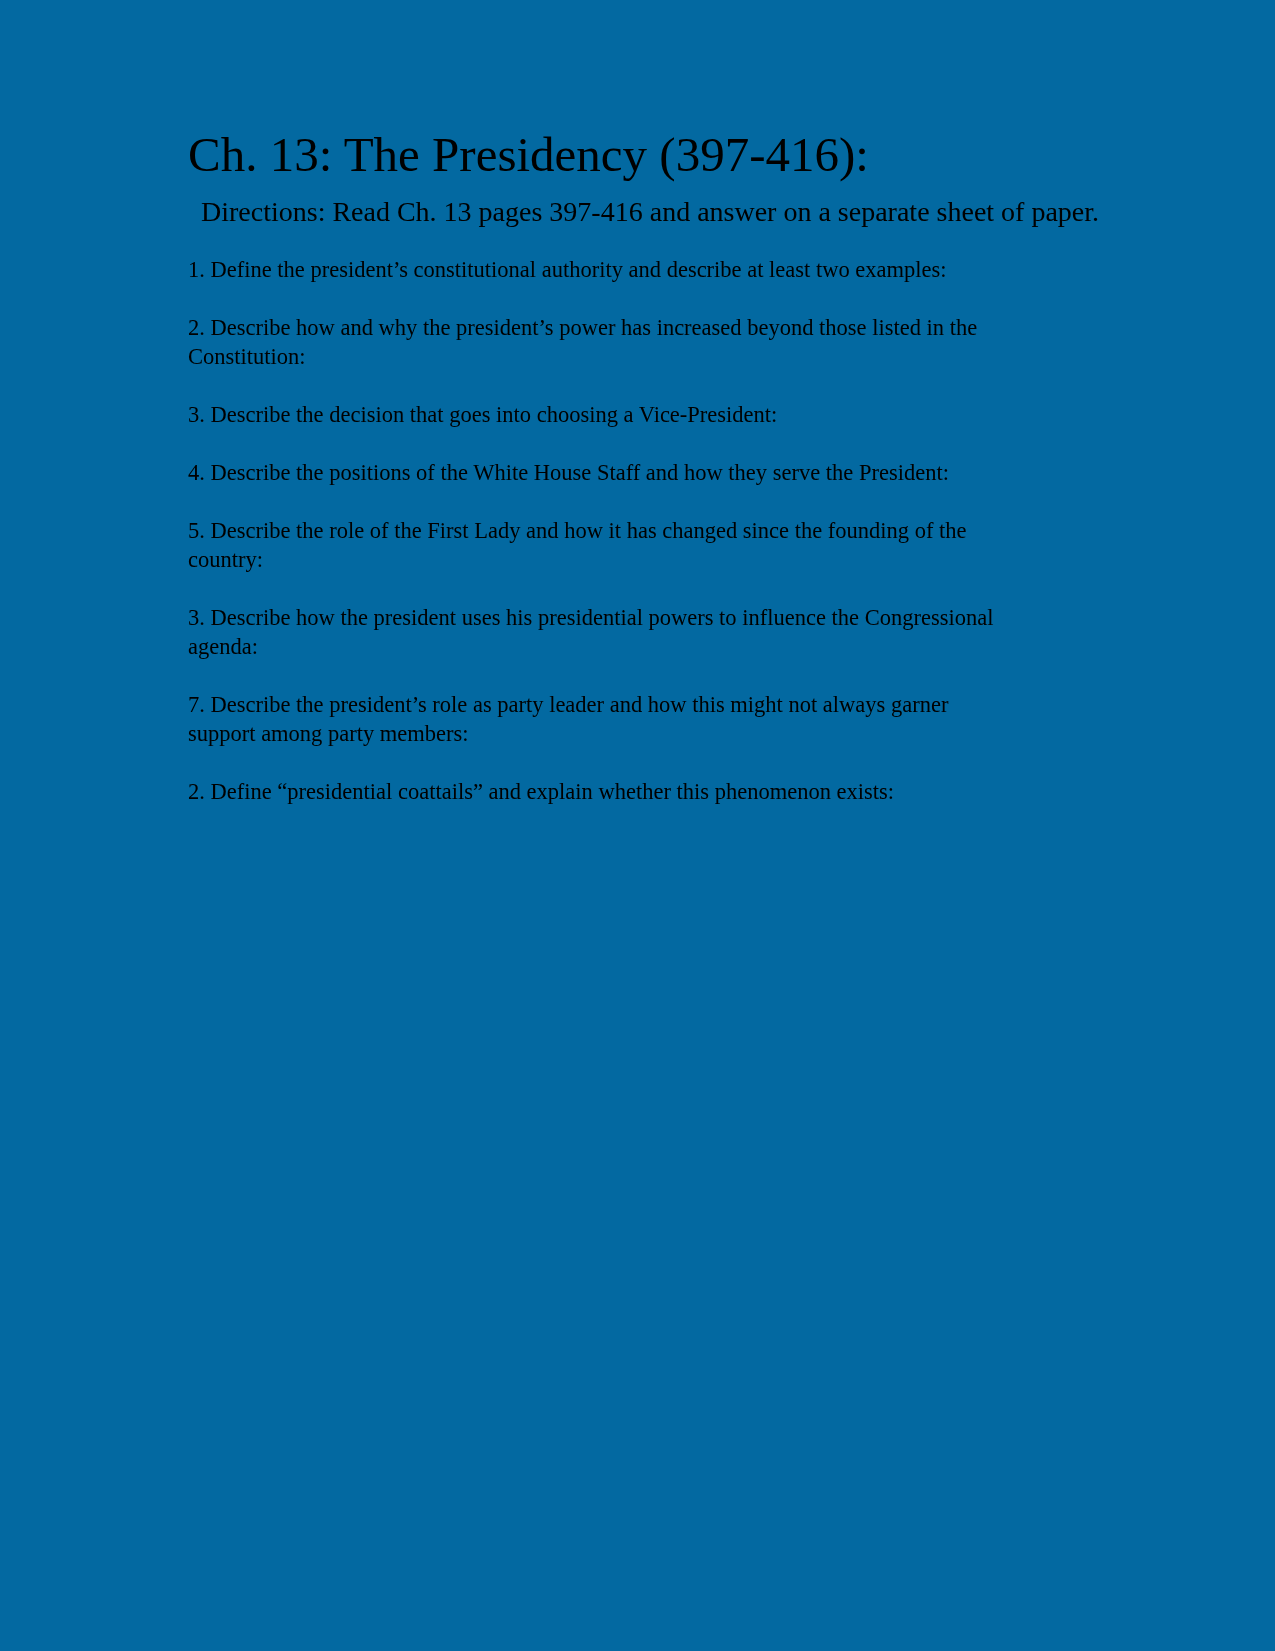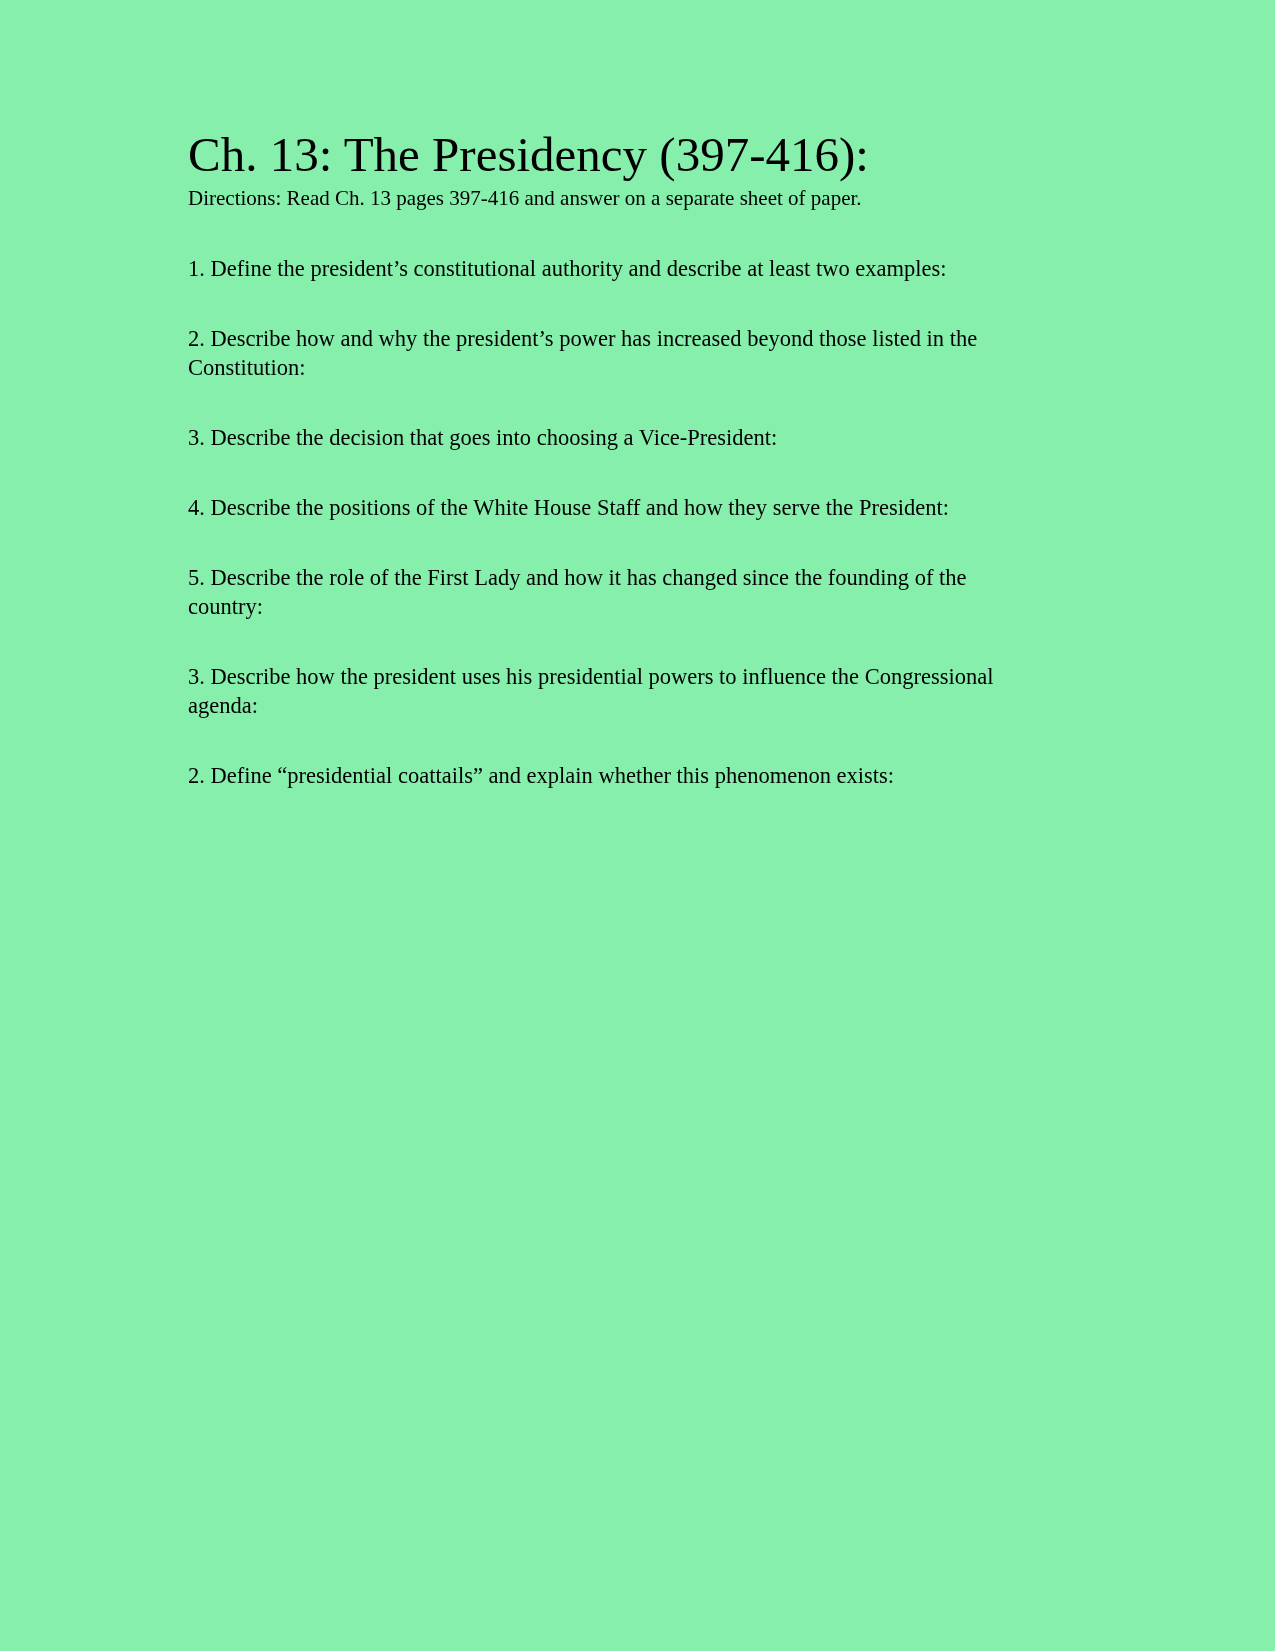--- a/index.html
+++ b/index.html
@@ -19,7 +19,7 @@
     width: 1275px;
     height: 1651px;
     padding: 126px 95px 0 188px;
-    background: #86efac;
+    background: #0369a1;
   }
   .title {
     margin: 0;

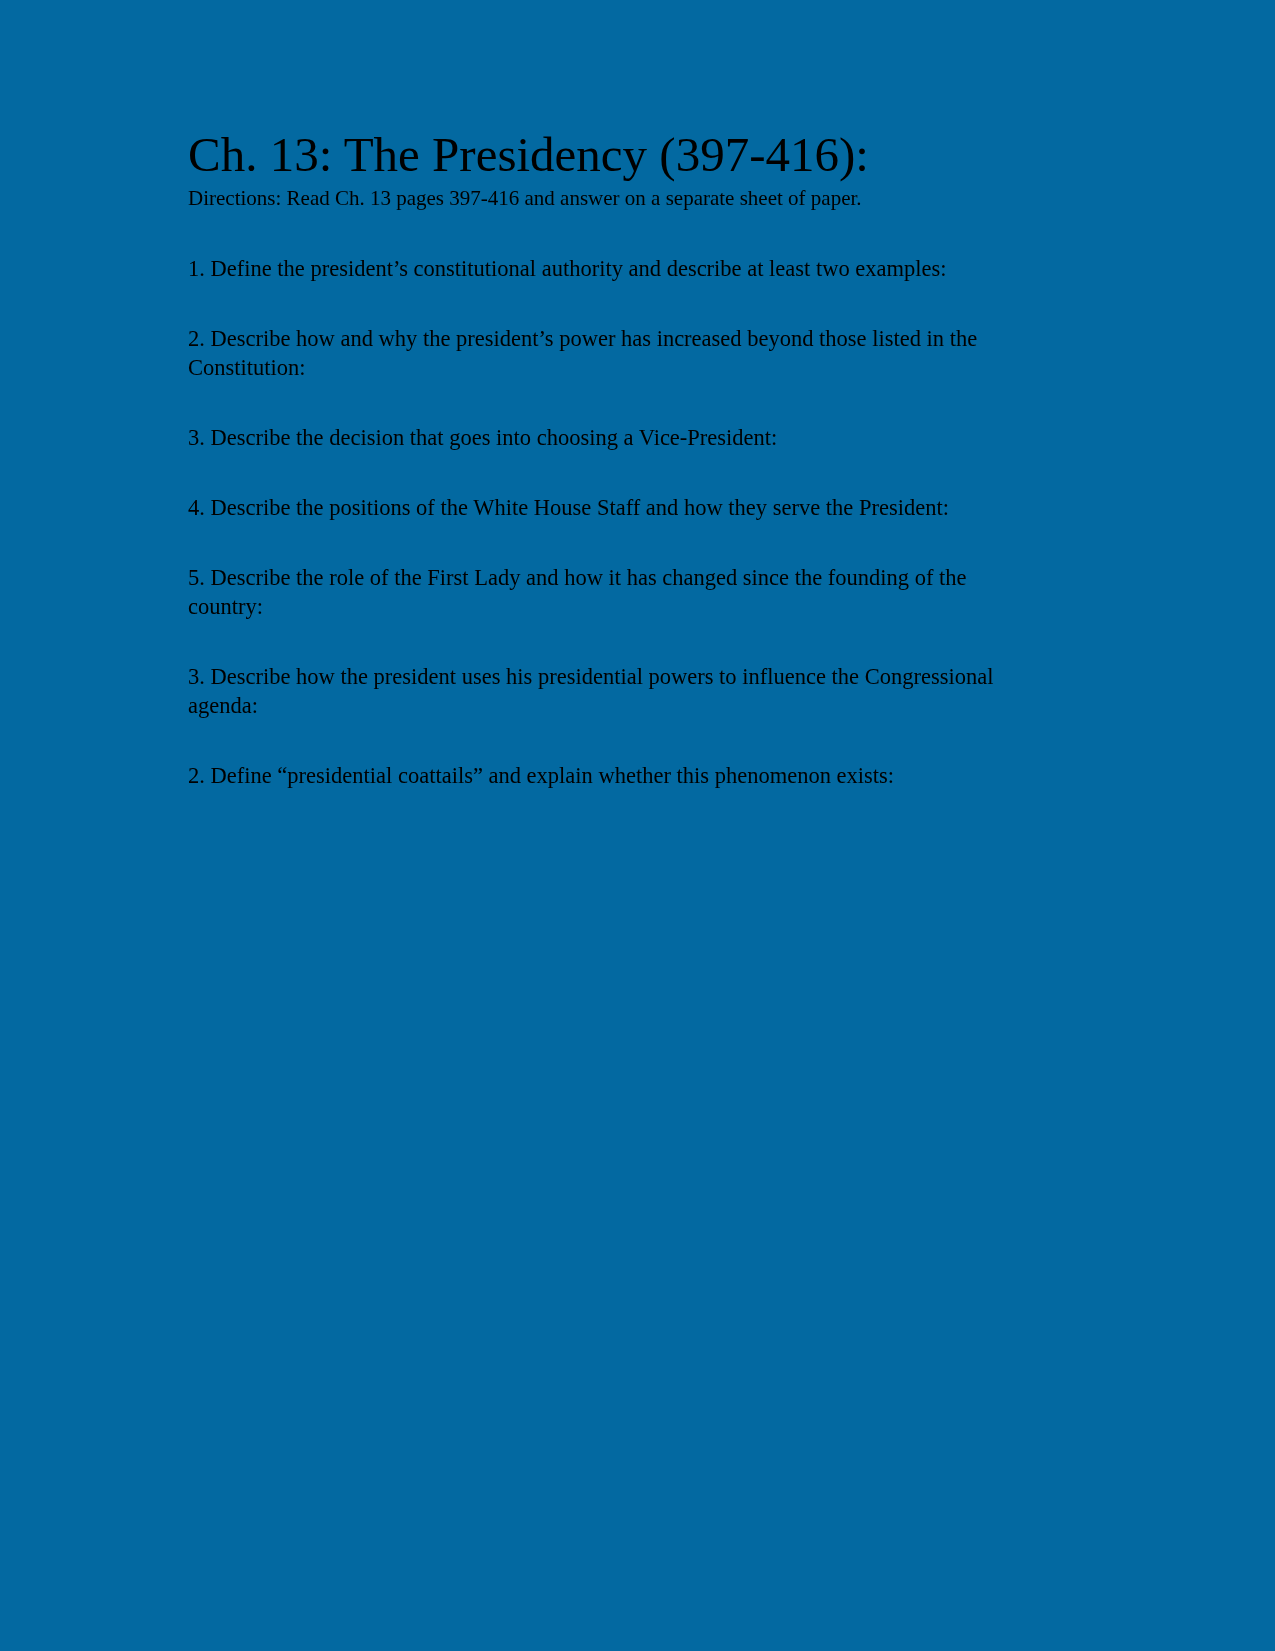--- a/index.html
+++ b/index.html
@@ -29,8 +29,8 @@
     white-space: nowrap;
   }
   .directions {
-    margin: 0;
-    font-size: 21px;
+    margin: 13px;
+    font-size: 28px;
     line-height: 29px;
     white-space: pre-line;
   }

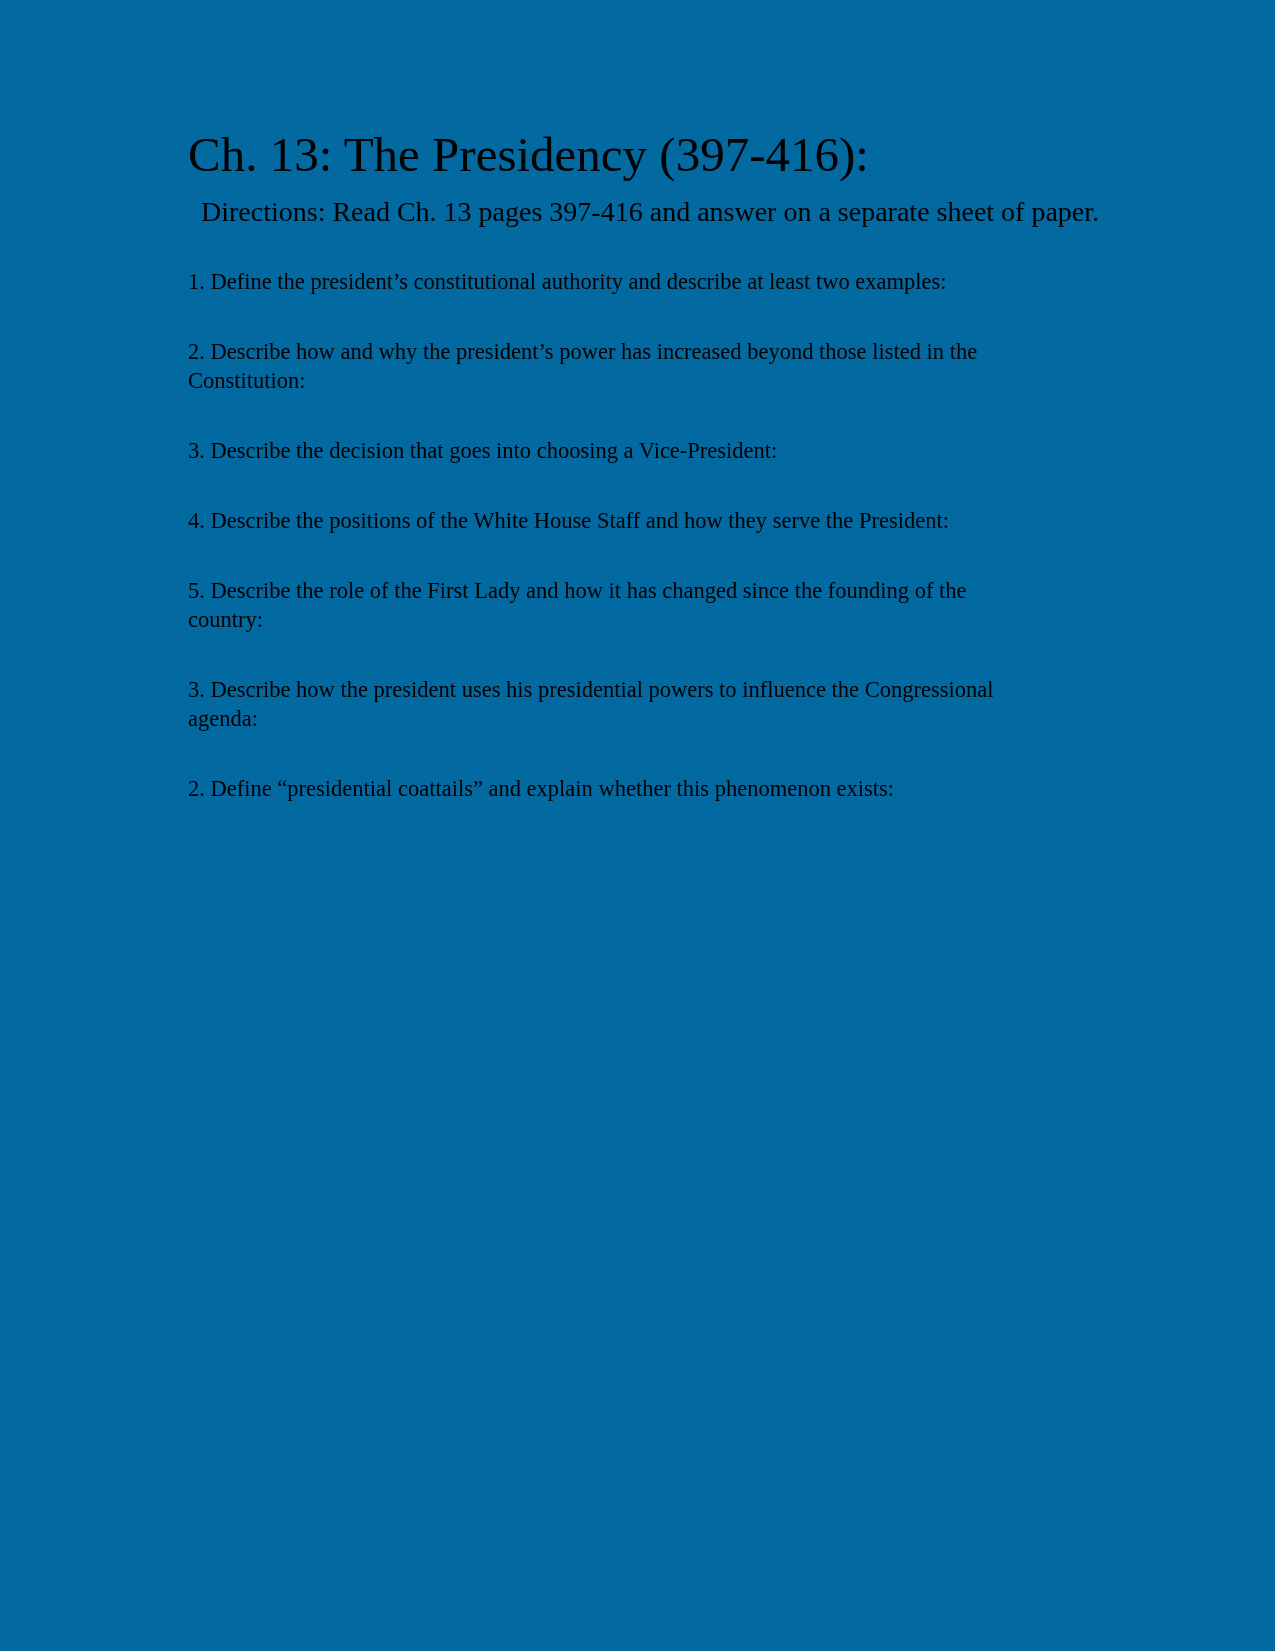--- a/index.html
+++ b/index.html
@@ -35,7 +35,7 @@
     white-space: pre-line;
   }
   .question {
-    margin: 41px 0 0 0;
+    margin: 29px 0 0 0;
     font-size: 22.5px;
     line-height: 29px;
     white-space: pre-line;

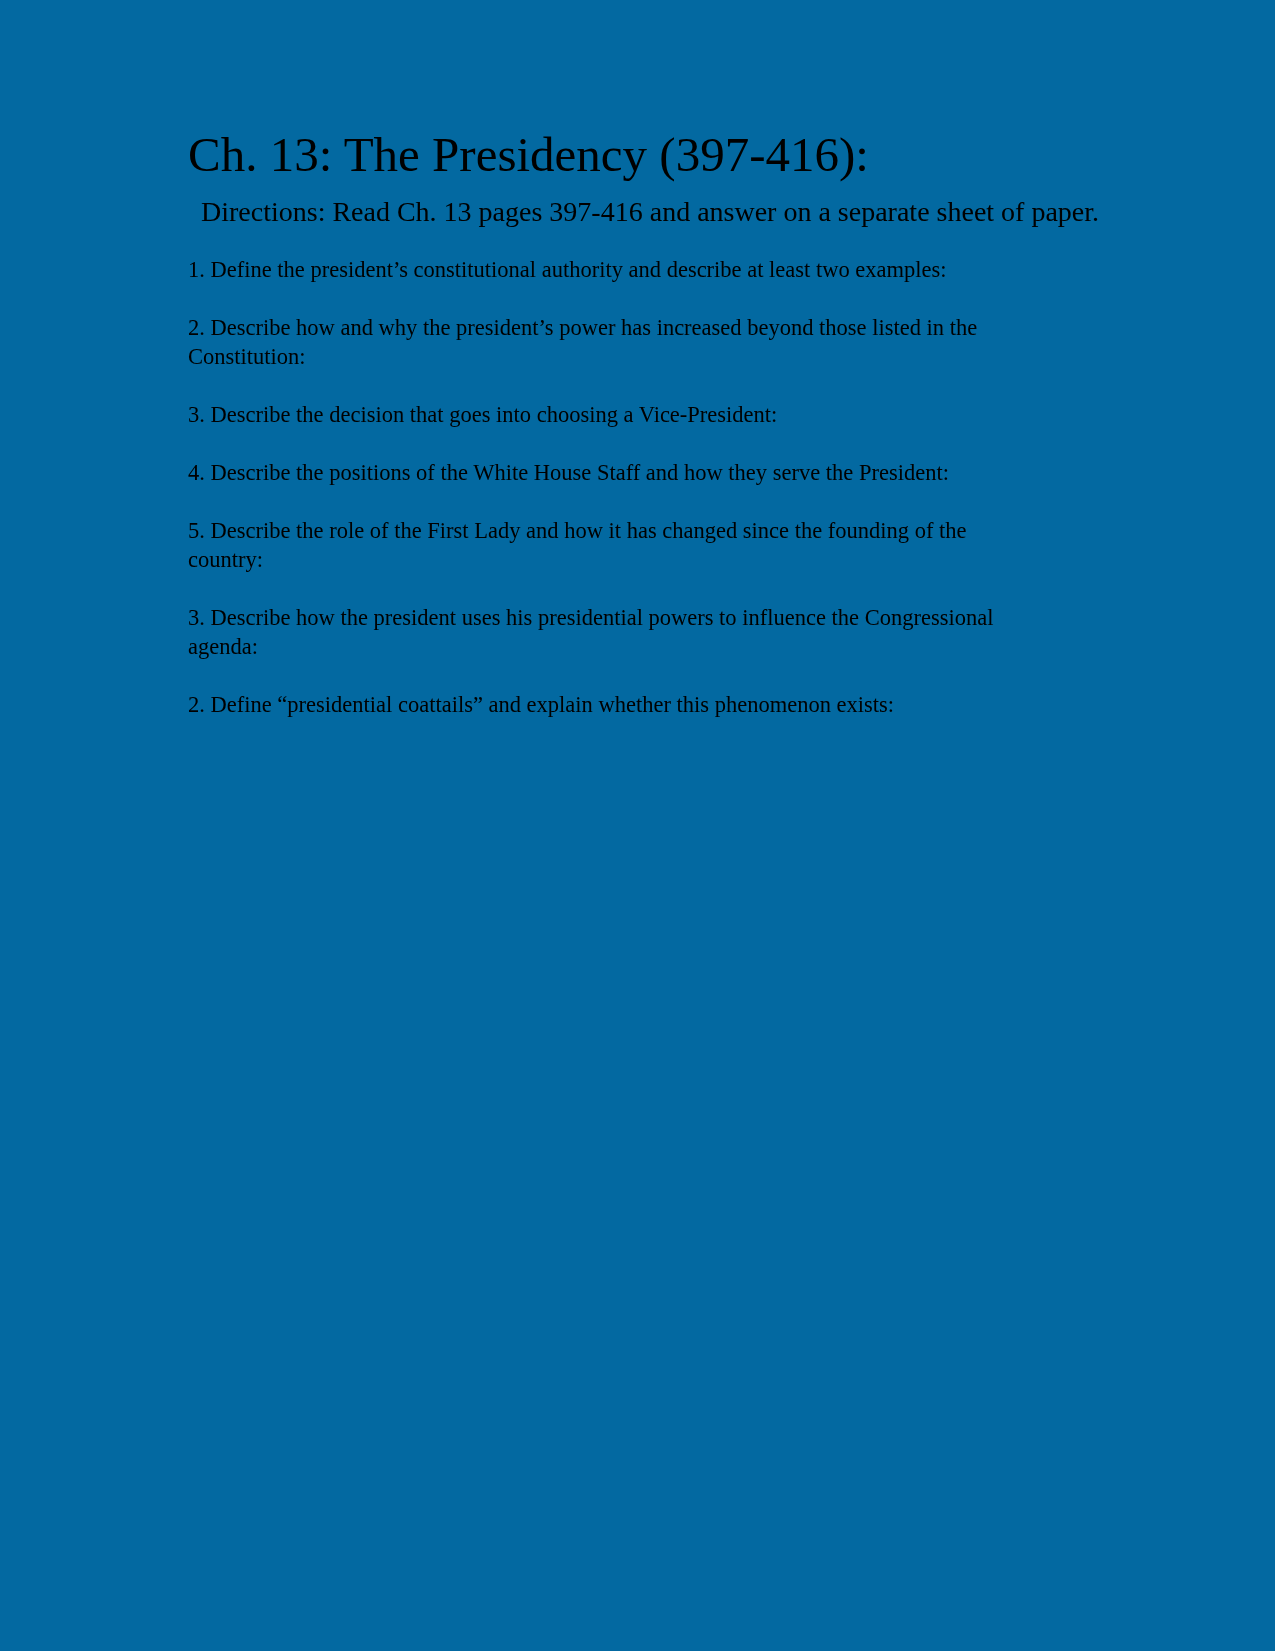--- a/index.html
+++ b/index.html
@@ -56,6 +56,8 @@
 country:</p>
   <p class="question">3. Describe how the president uses his presidential powers to influence the Congressional
 agenda:</p>
+  <p class="question">7. Describe the president’s role as party leader and how this might not always garner
+support among party members:</p>
   <p class="question">2. Define “presidential coattails” and explain whether this phenomenon exists:</p>
 </div>
 

